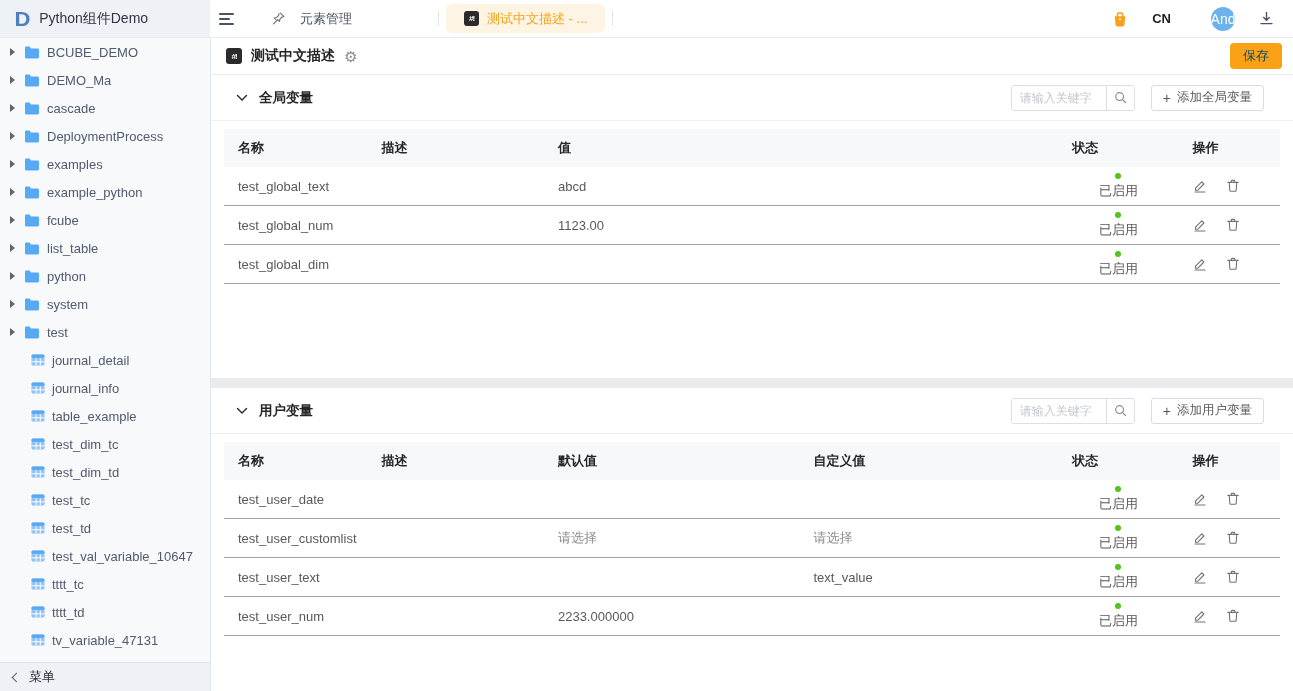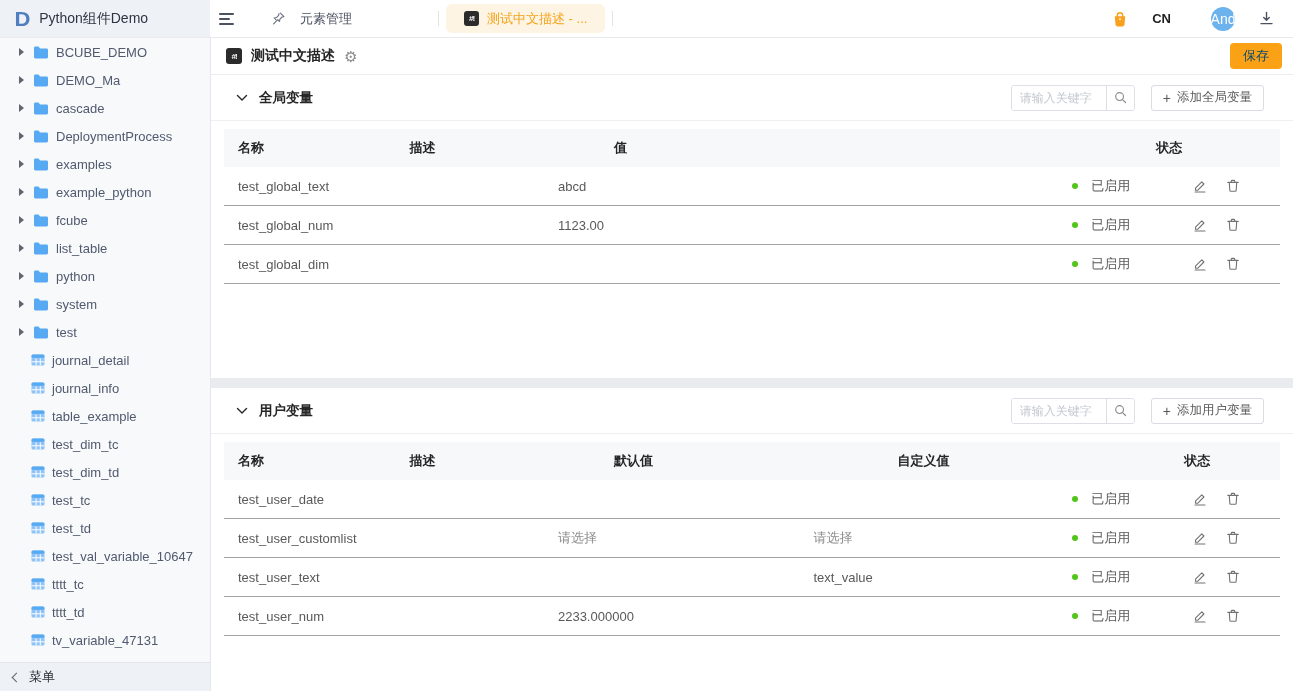--- a/index.html
+++ b/index.html
@@ -32,7 +32,7 @@
   .sidebar { flex:0 0 210px; background:#f7f9fb; display:flex; flex-direction:column; min-height:0; }
   .tree { flex:1; overflow:hidden; }
   .tree-item { height:28px; display:flex; align-items:center; font-size:13px; color:#515a6e; cursor:pointer; white-space:nowrap; }
-  .tree-item.folder { padding-left:19px; }
+  .tree-item.folder { padding-left:10px; }
   .tree-item.tbl { padding-left:31px; }
   .caret { width:0; height:0; border-left:5px solid #5f6670; border-top:4px solid transparent; border-bottom:4px solid transparent; margin-right:9px; flex:0 0 auto; }
   .tree-ic { margin-right:7px; display:flex; flex:0 0 auto; }

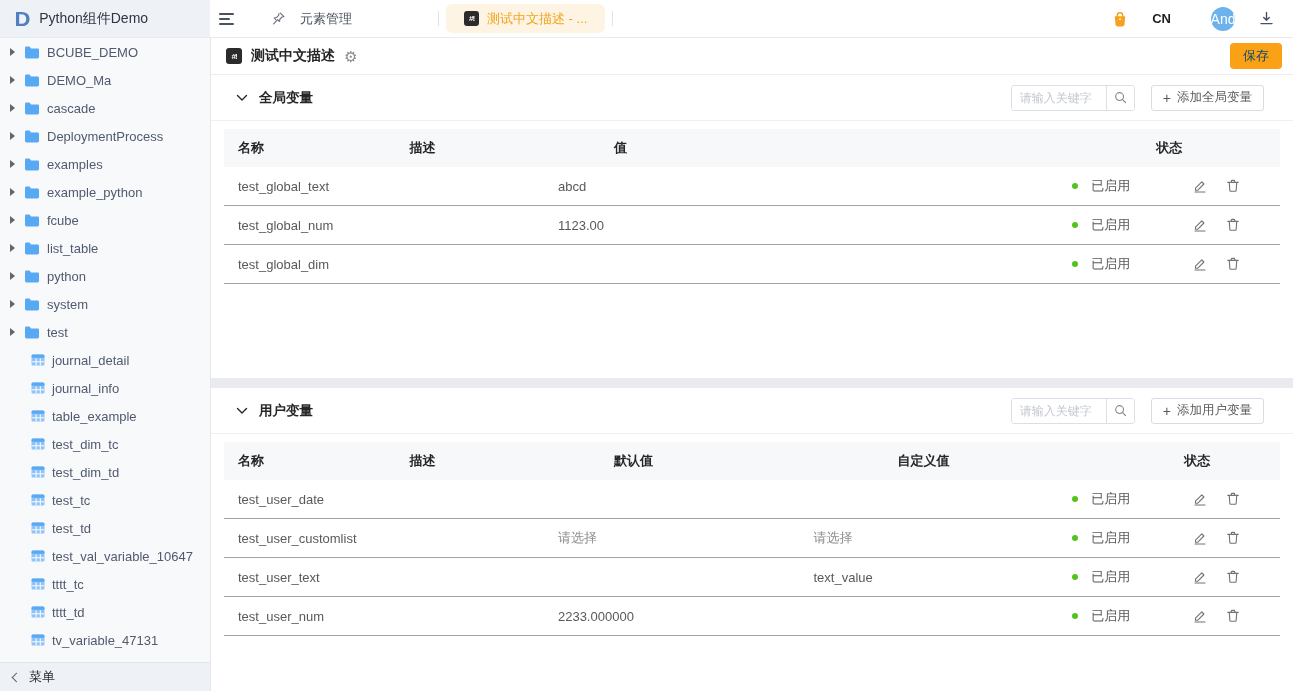--- a/index.html
+++ b/index.html
@@ -63,7 +63,7 @@
 
   .vtable { margin:8px 13px 0; }
   .trow { display:grid; height:39px; align-items:center; border-bottom:1px solid #a3a3a3; font-size:13px; color:#595959; }
-  .trow.thead { background:#f7f8fa; height:38px; font-weight:700; color:#262626; border-bottom:none;gap:28px; }
+  .trow.thead { background:#f7f8fa; height:38px; font-weight:700; color:#262626; border-bottom:none; }
   .global-grid { grid-template-columns:13.6% 16.7% 48.7% 11.4% 9.6%; }
   .user-grid { grid-template-columns:13.6% 16.7% 24.2% 24.5% 11.4% 9.6%; }
   .tcell { padding:0 14px; position:relative; white-space:nowrap; overflow:hidden; }

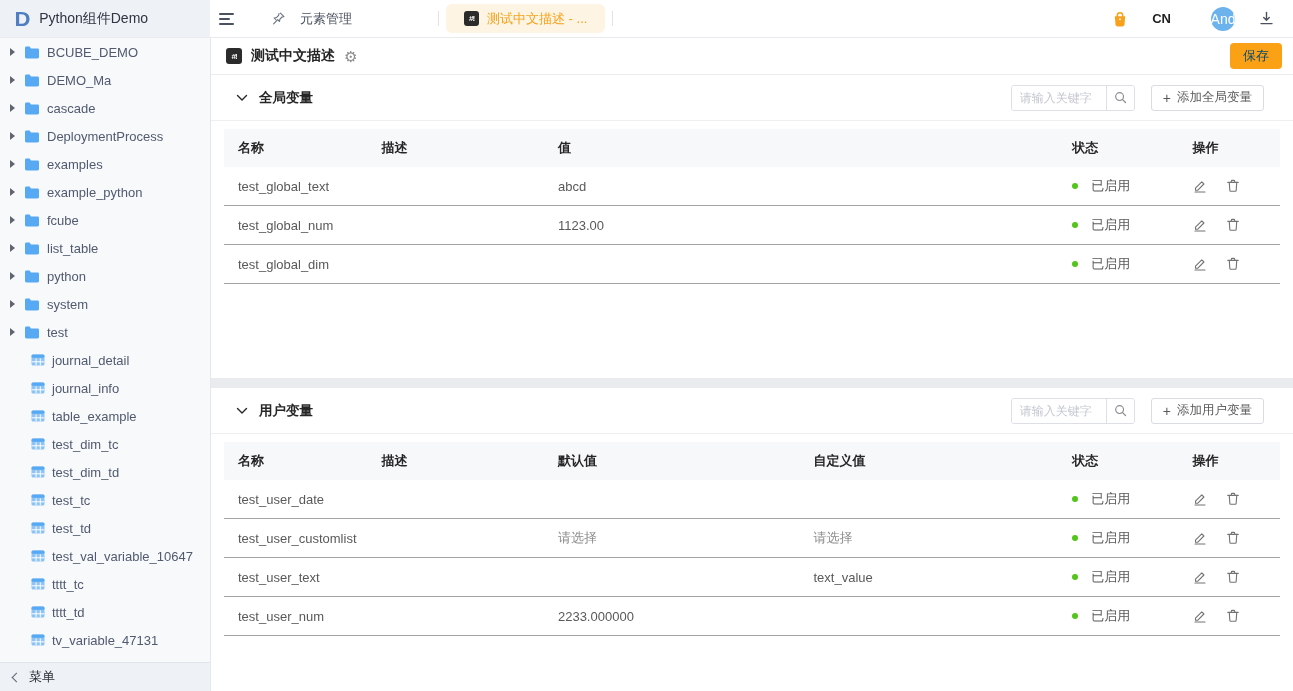--- a/index.html
+++ b/index.html
@@ -68,7 +68,7 @@
   .user-grid { grid-template-columns:13.6% 16.7% 24.2% 24.5% 11.4% 9.6%; }
   .tcell { padding:0 14px; position:relative; white-space:nowrap; overflow:hidden; }
   .thead .tcell:not(:first-child)::before { content:""; position:absolute; left:0; top:11px; bottom:11px; width:1px; background:#e2e2e2; }
-  .status-cell { display:flex; align-items:center; gap:13px; }
+  .status-cell { display:flex; align-items:center; gap:3px;flex-direction:column; }
   .dot { width:6px; height:6px; border-radius:50%; background:#52c41a; flex:0 0 6px; }
   .ops-cell { display:flex; align-items:center; gap:19px; }
   .icon-btn { display:flex; cursor:pointer; }

